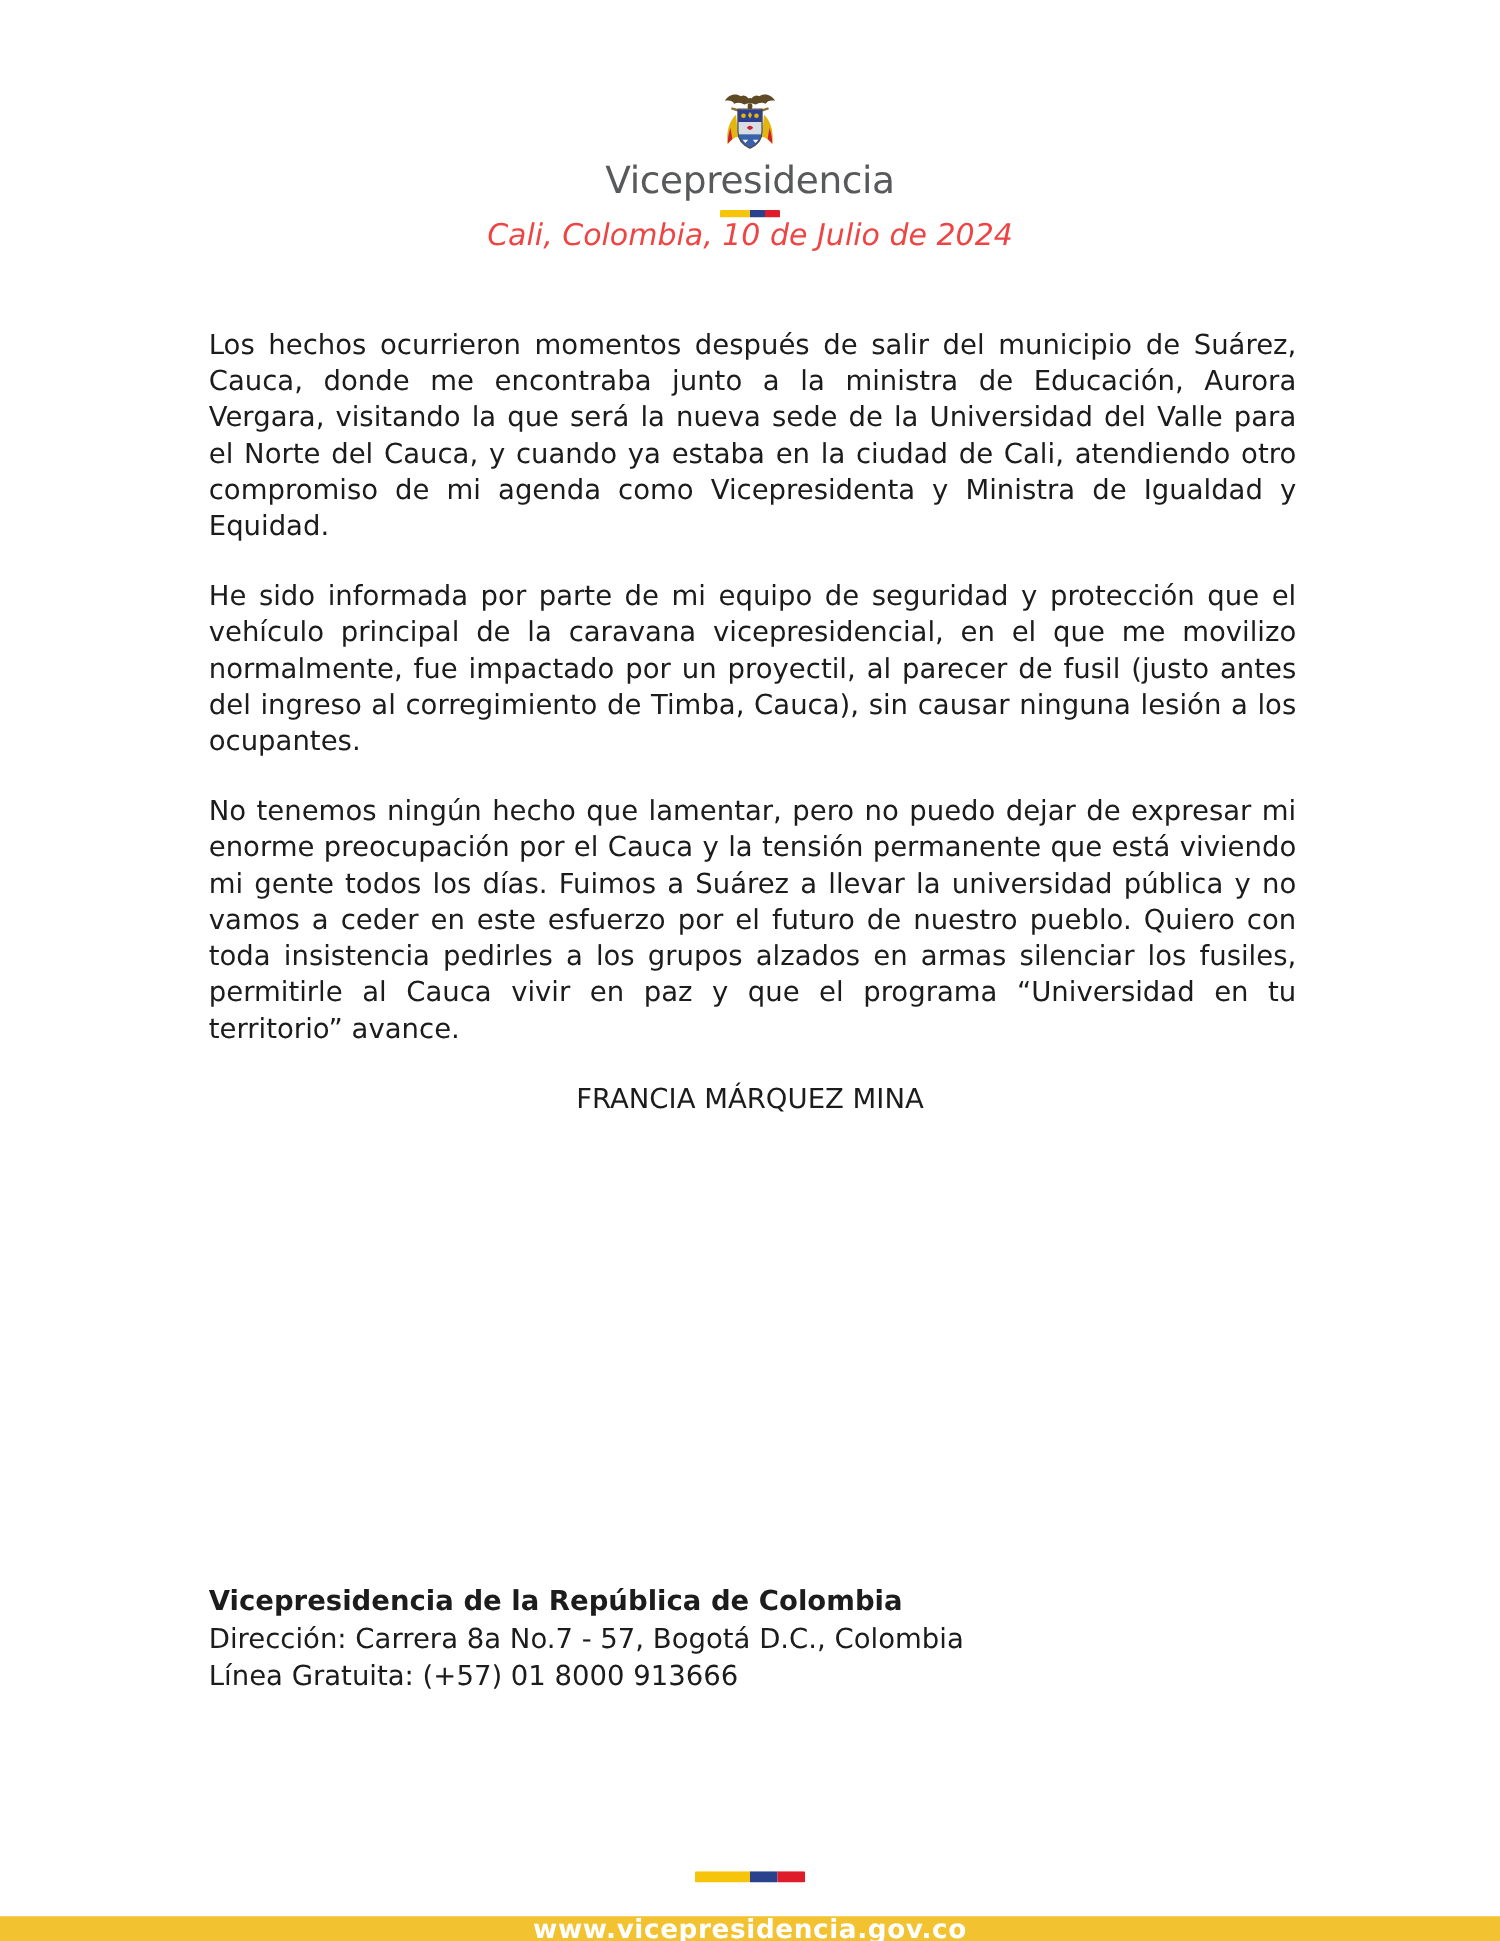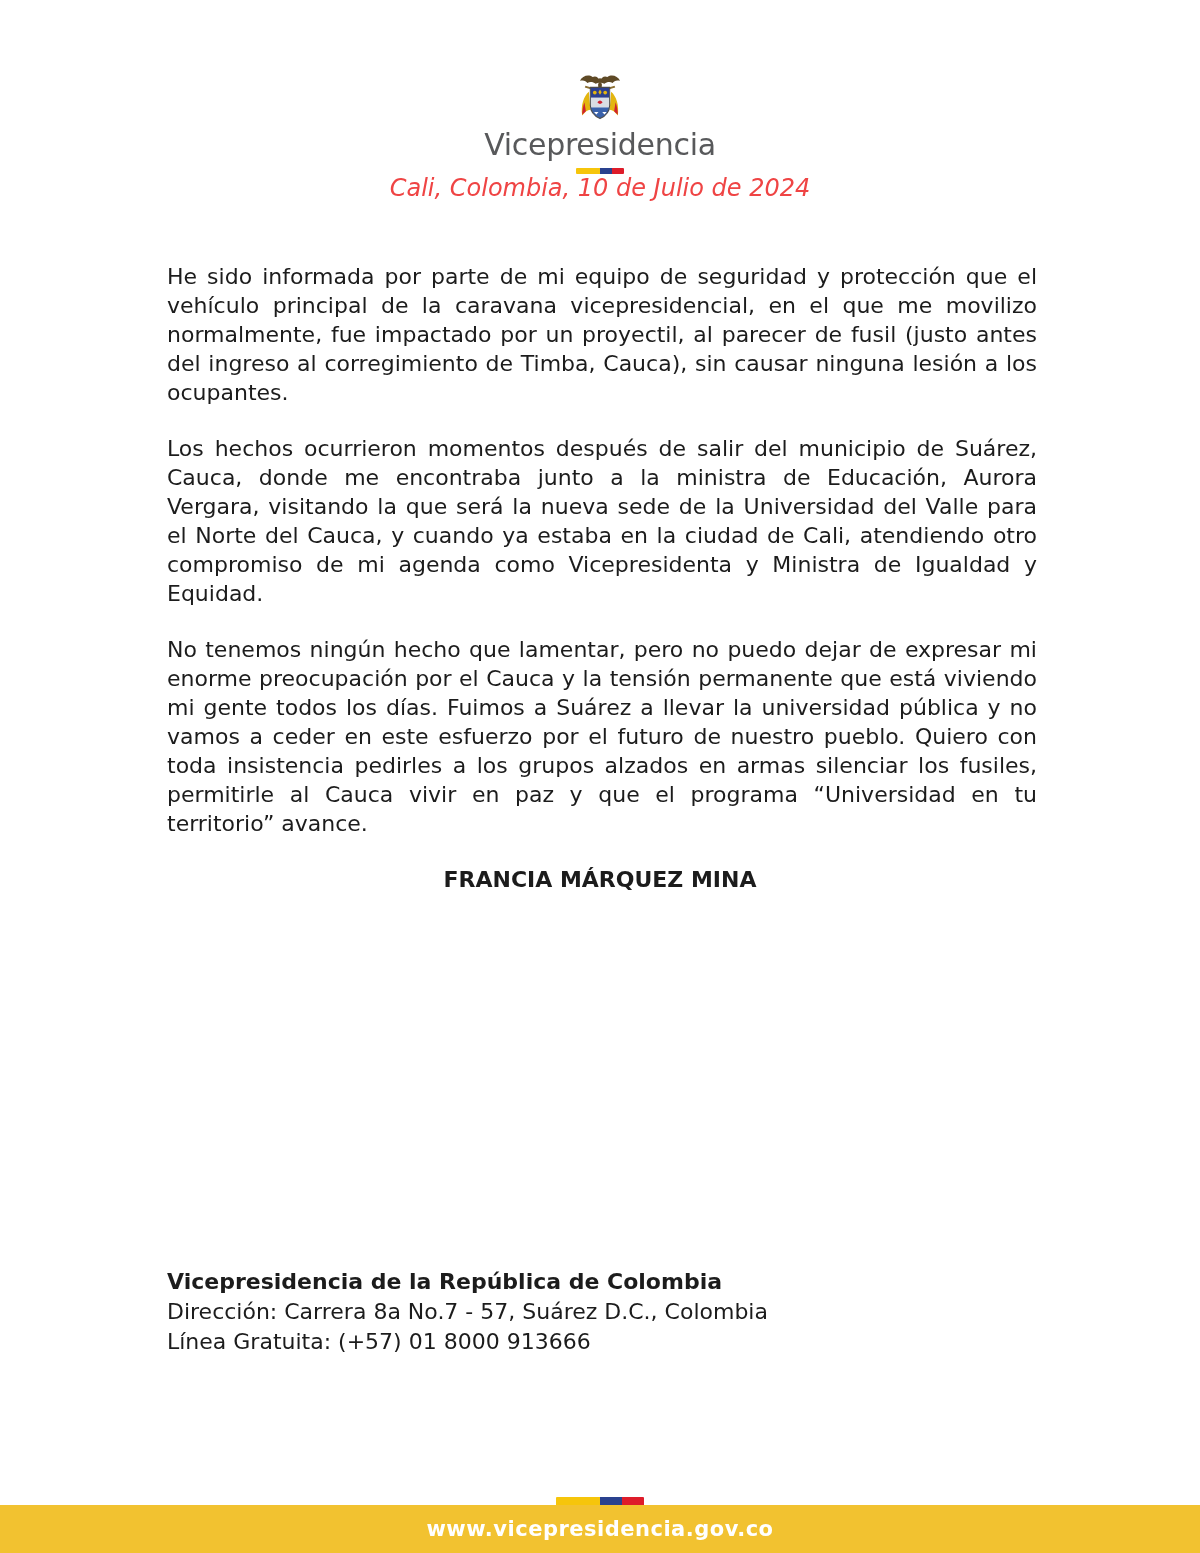--- a/index.html
+++ b/index.html
@@ -155,8 +155,8 @@
   <div class="dateline">Cali, Colombia, 10 de Julio de 2024</div>
 
   <div class="content">
+    <p>Los hechos ocurrieron momentos después de salir del municipio de Suárez, Cauca, donde me encontraba junto a la ministra de Educación, Aurora Vergara, visitando la que será la nueva sede de la Universidad del Valle para el Norte del Cauca, y cuando ya estaba en la ciudad de Cali, atendiendo otro compromiso de mi agenda como Vicepresidenta y Ministra de Igualdad y Equidad.</p>
     <p>He sido informada por parte de mi equipo de seguridad y protección que el vehículo principal de la caravana vicepresidencial, en el que me movilizo normalmente, fue impactado por un proyectil, al parecer de fusil (justo antes del ingreso al corregimiento de Timba, Cauca), sin causar ninguna lesión a los ocupantes.</p>
-    <p>Los hechos ocurrieron momentos después de salir del municipio de Suárez, Cauca, donde me encontraba junto a la ministra de Educación, Aurora Vergara, visitando la que será la nueva sede de la Universidad del Valle para el Norte del Cauca, y cuando ya estaba en la ciudad de Cali, atendiendo otro compromiso de mi agenda como Vicepresidenta y Ministra de Igualdad y Equidad.</p>
     <p>No tenemos ningún hecho que lamentar, pero no puedo dejar de expresar mi enorme preocupación por el Cauca y la tensión permanente que está viviendo mi gente todos los días. Fuimos a Suárez a llevar la universidad pública y no vamos a ceder en este esfuerzo por el futuro de nuestro pueblo. Quiero con toda insistencia pedirles a los grupos alzados en armas silenciar los fusiles, permitirle al Cauca vivir en paz y que el programa “Universidad en tu territorio” avance.</p>
   </div>
 

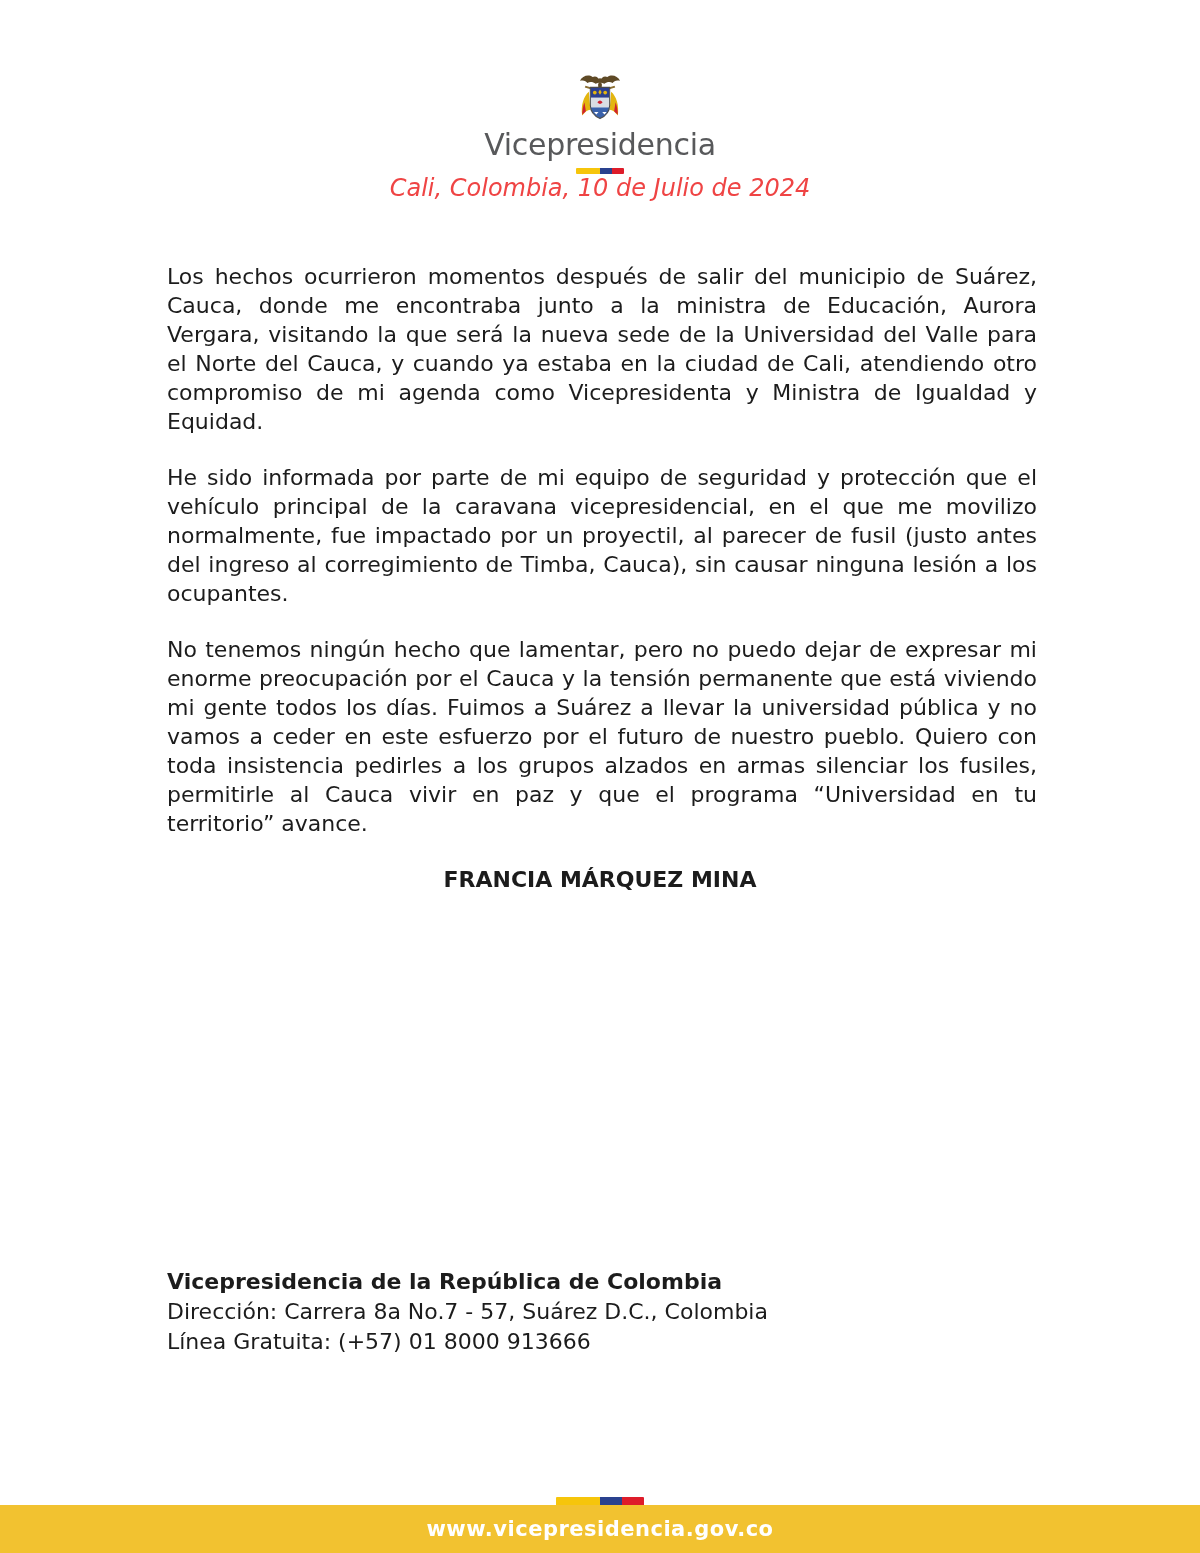--- a/index.html
+++ b/index.html
@@ -69,7 +69,7 @@
     font-size: 22px;
     line-height: 30px;
   }
-  .sig-name { font-weight: bold; }
+  .sig-name { font-weight: normal; }
 
   
   .addr {

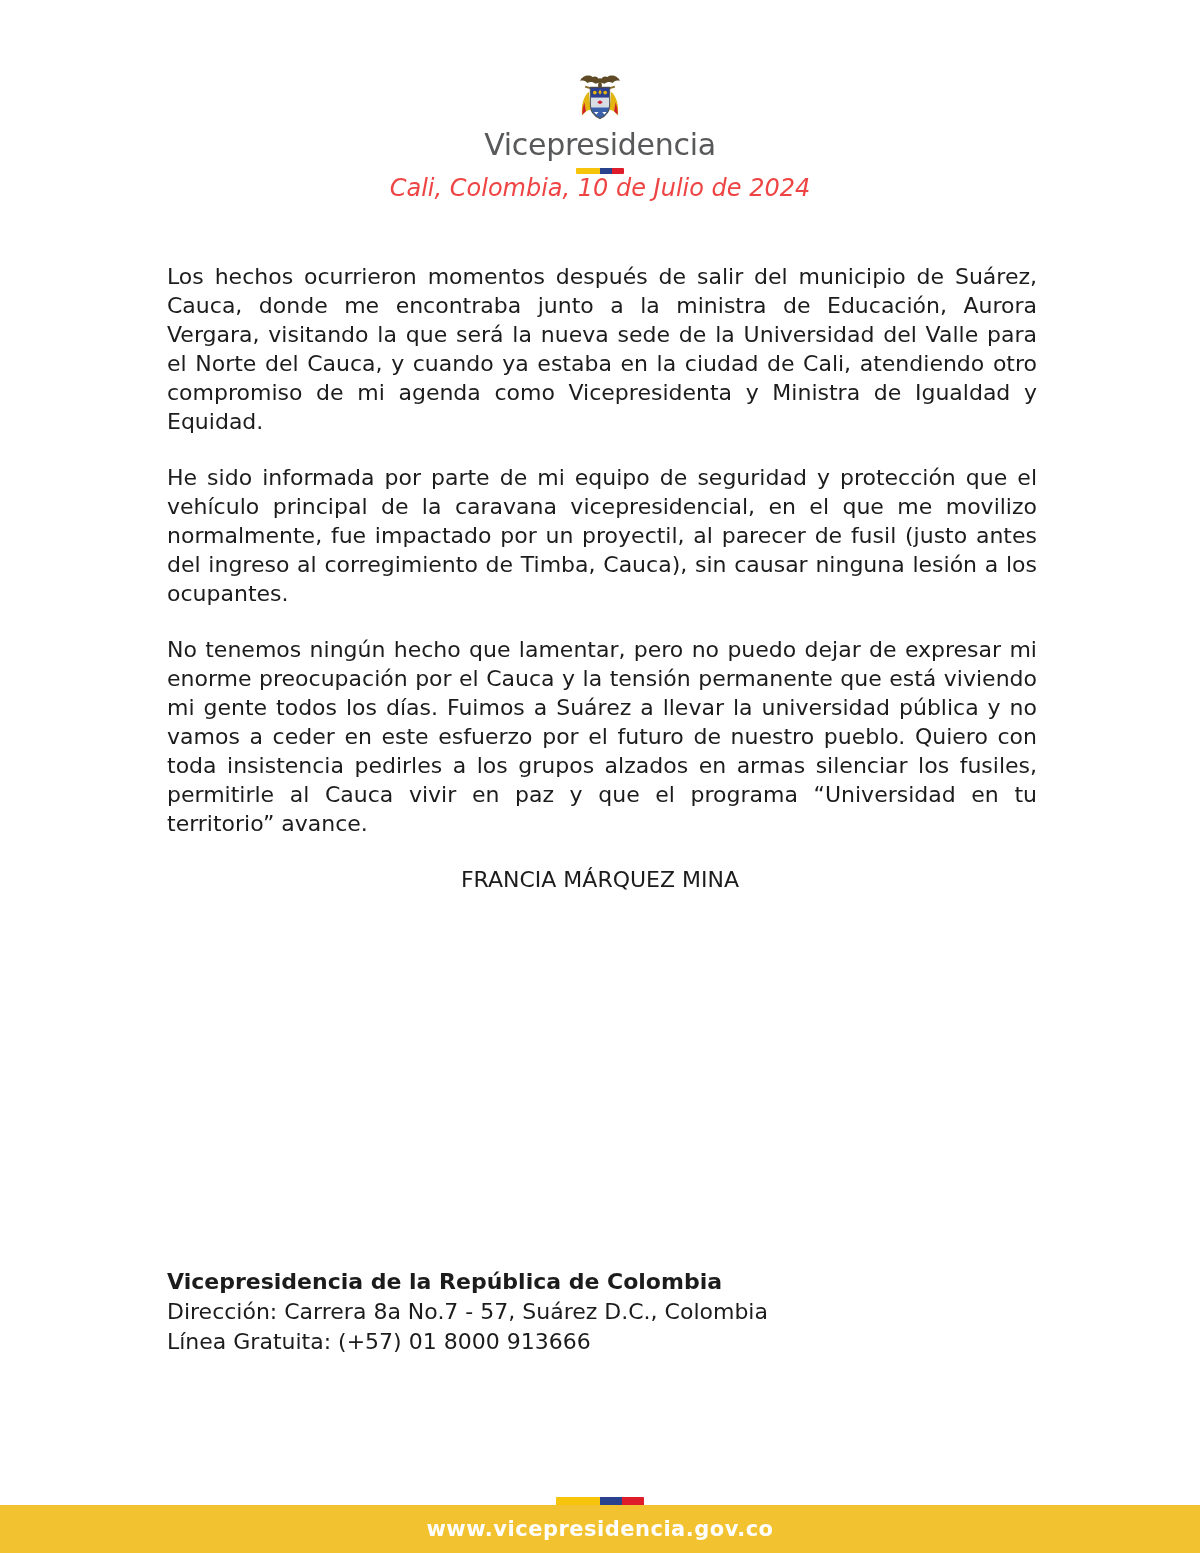--- a/index.html
+++ b/index.html
@@ -166,7 +166,7 @@
 
   <div class="addr">
     <div class="addr-org">Vicepresidencia de la República de Colombia</div>
-    <div>Dirección: Carrera 8a No.7 - 57, Suárez D.C., Colombia</div>
+    <div>Dirección: Carrera 8a No.7 - 57, Bogotá D.C., Colombia</div>
     <div>Línea Gratuita: (+57) 01 8000 913666</div>
   </div>
 

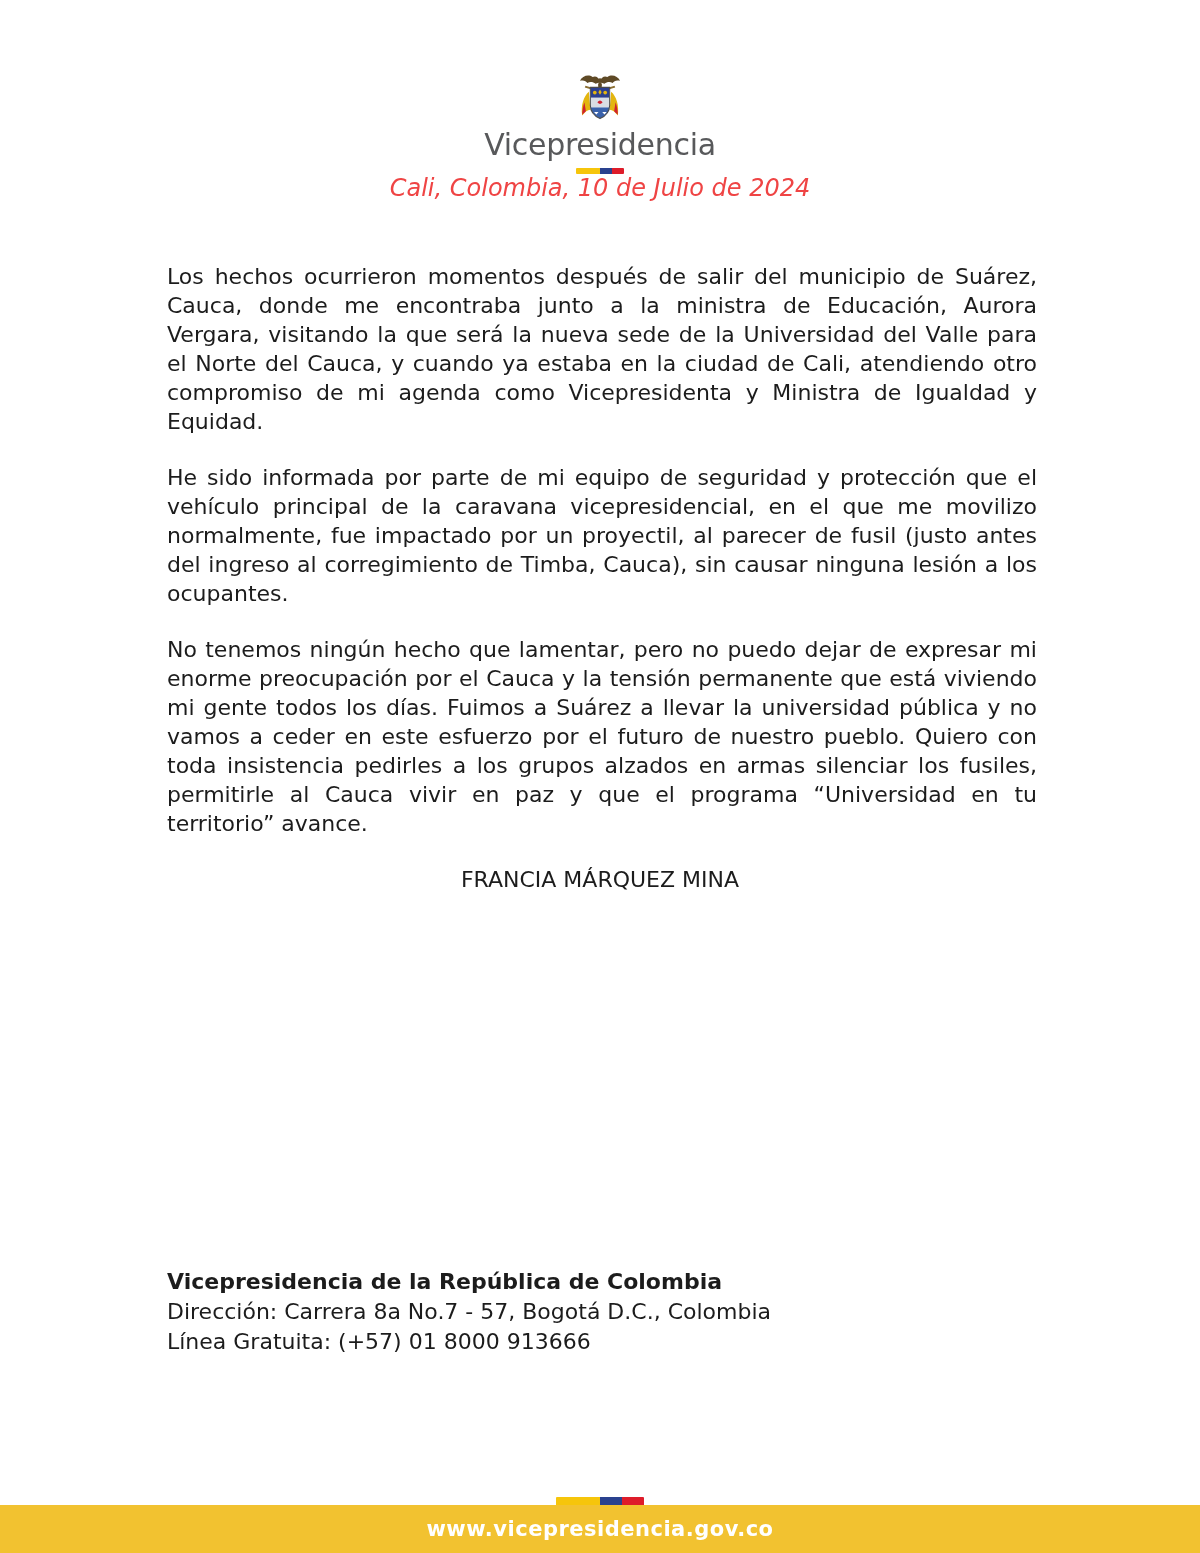--- a/index.html
+++ b/index.html
@@ -94,7 +94,7 @@
     left: 0;
     bottom: 0;
     width: 100%;
-    height: 48px;
+    height: 20px;
     background: #F2C230;
     display: flex;
     align-items: center;

